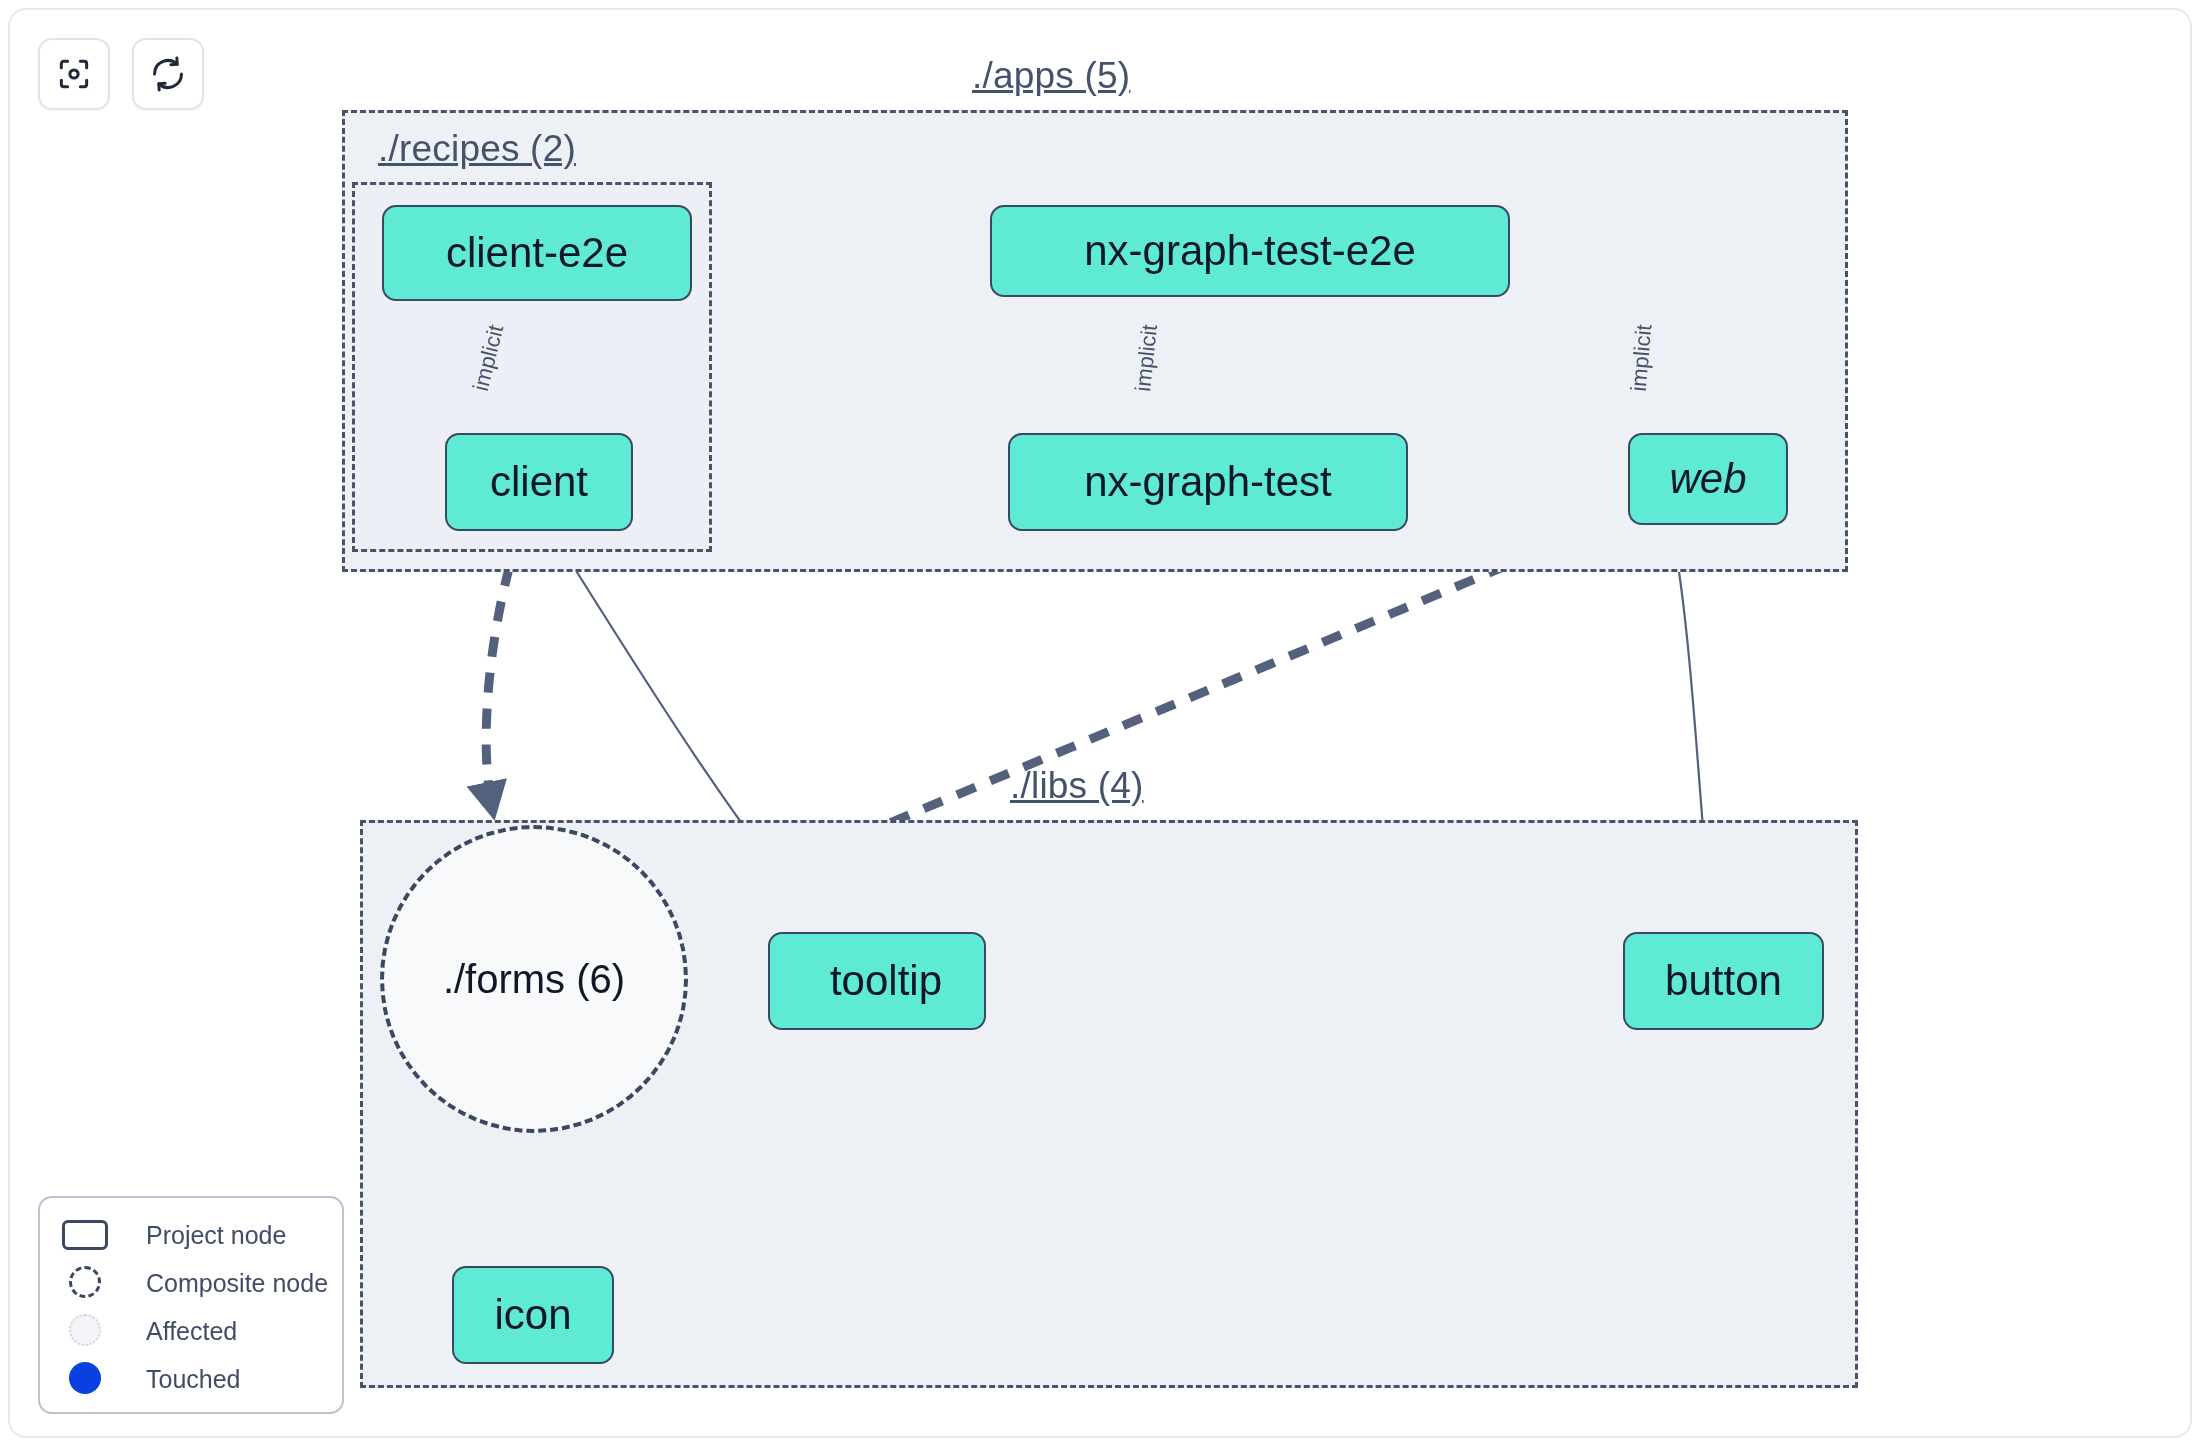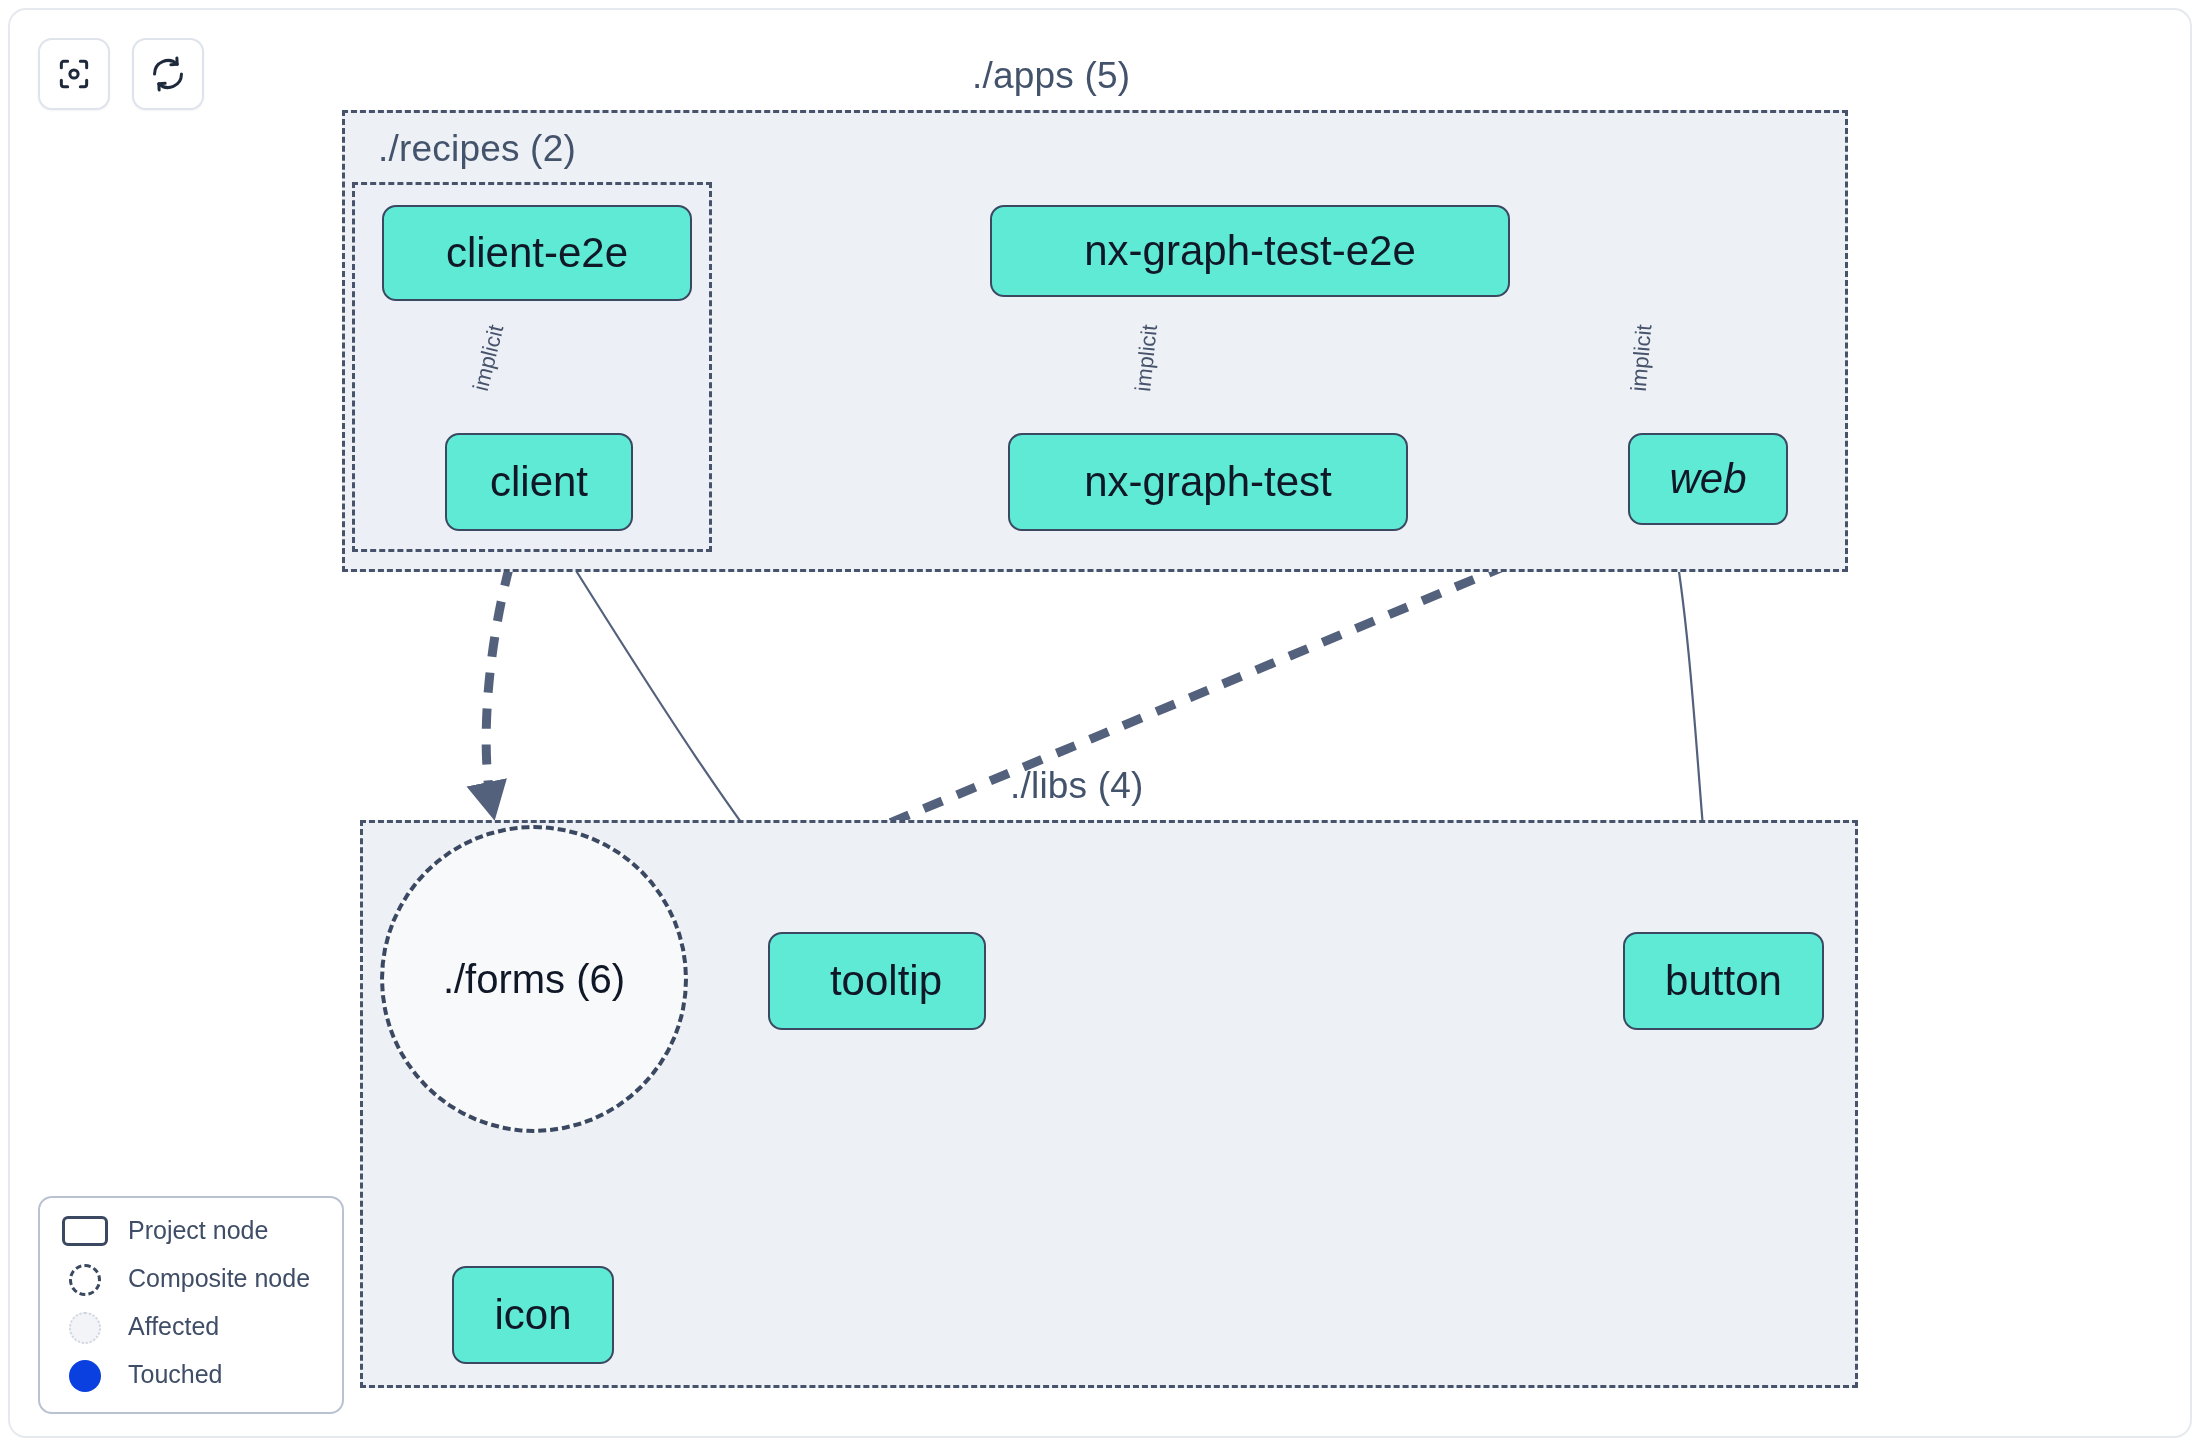--- a/index.html
+++ b/index.html
@@ -74,6 +74,7 @@
     white-space: nowrap;
     z-index: 9;
     letter-spacing: .2px;
+    text-decoration: underline;
   }
 
   

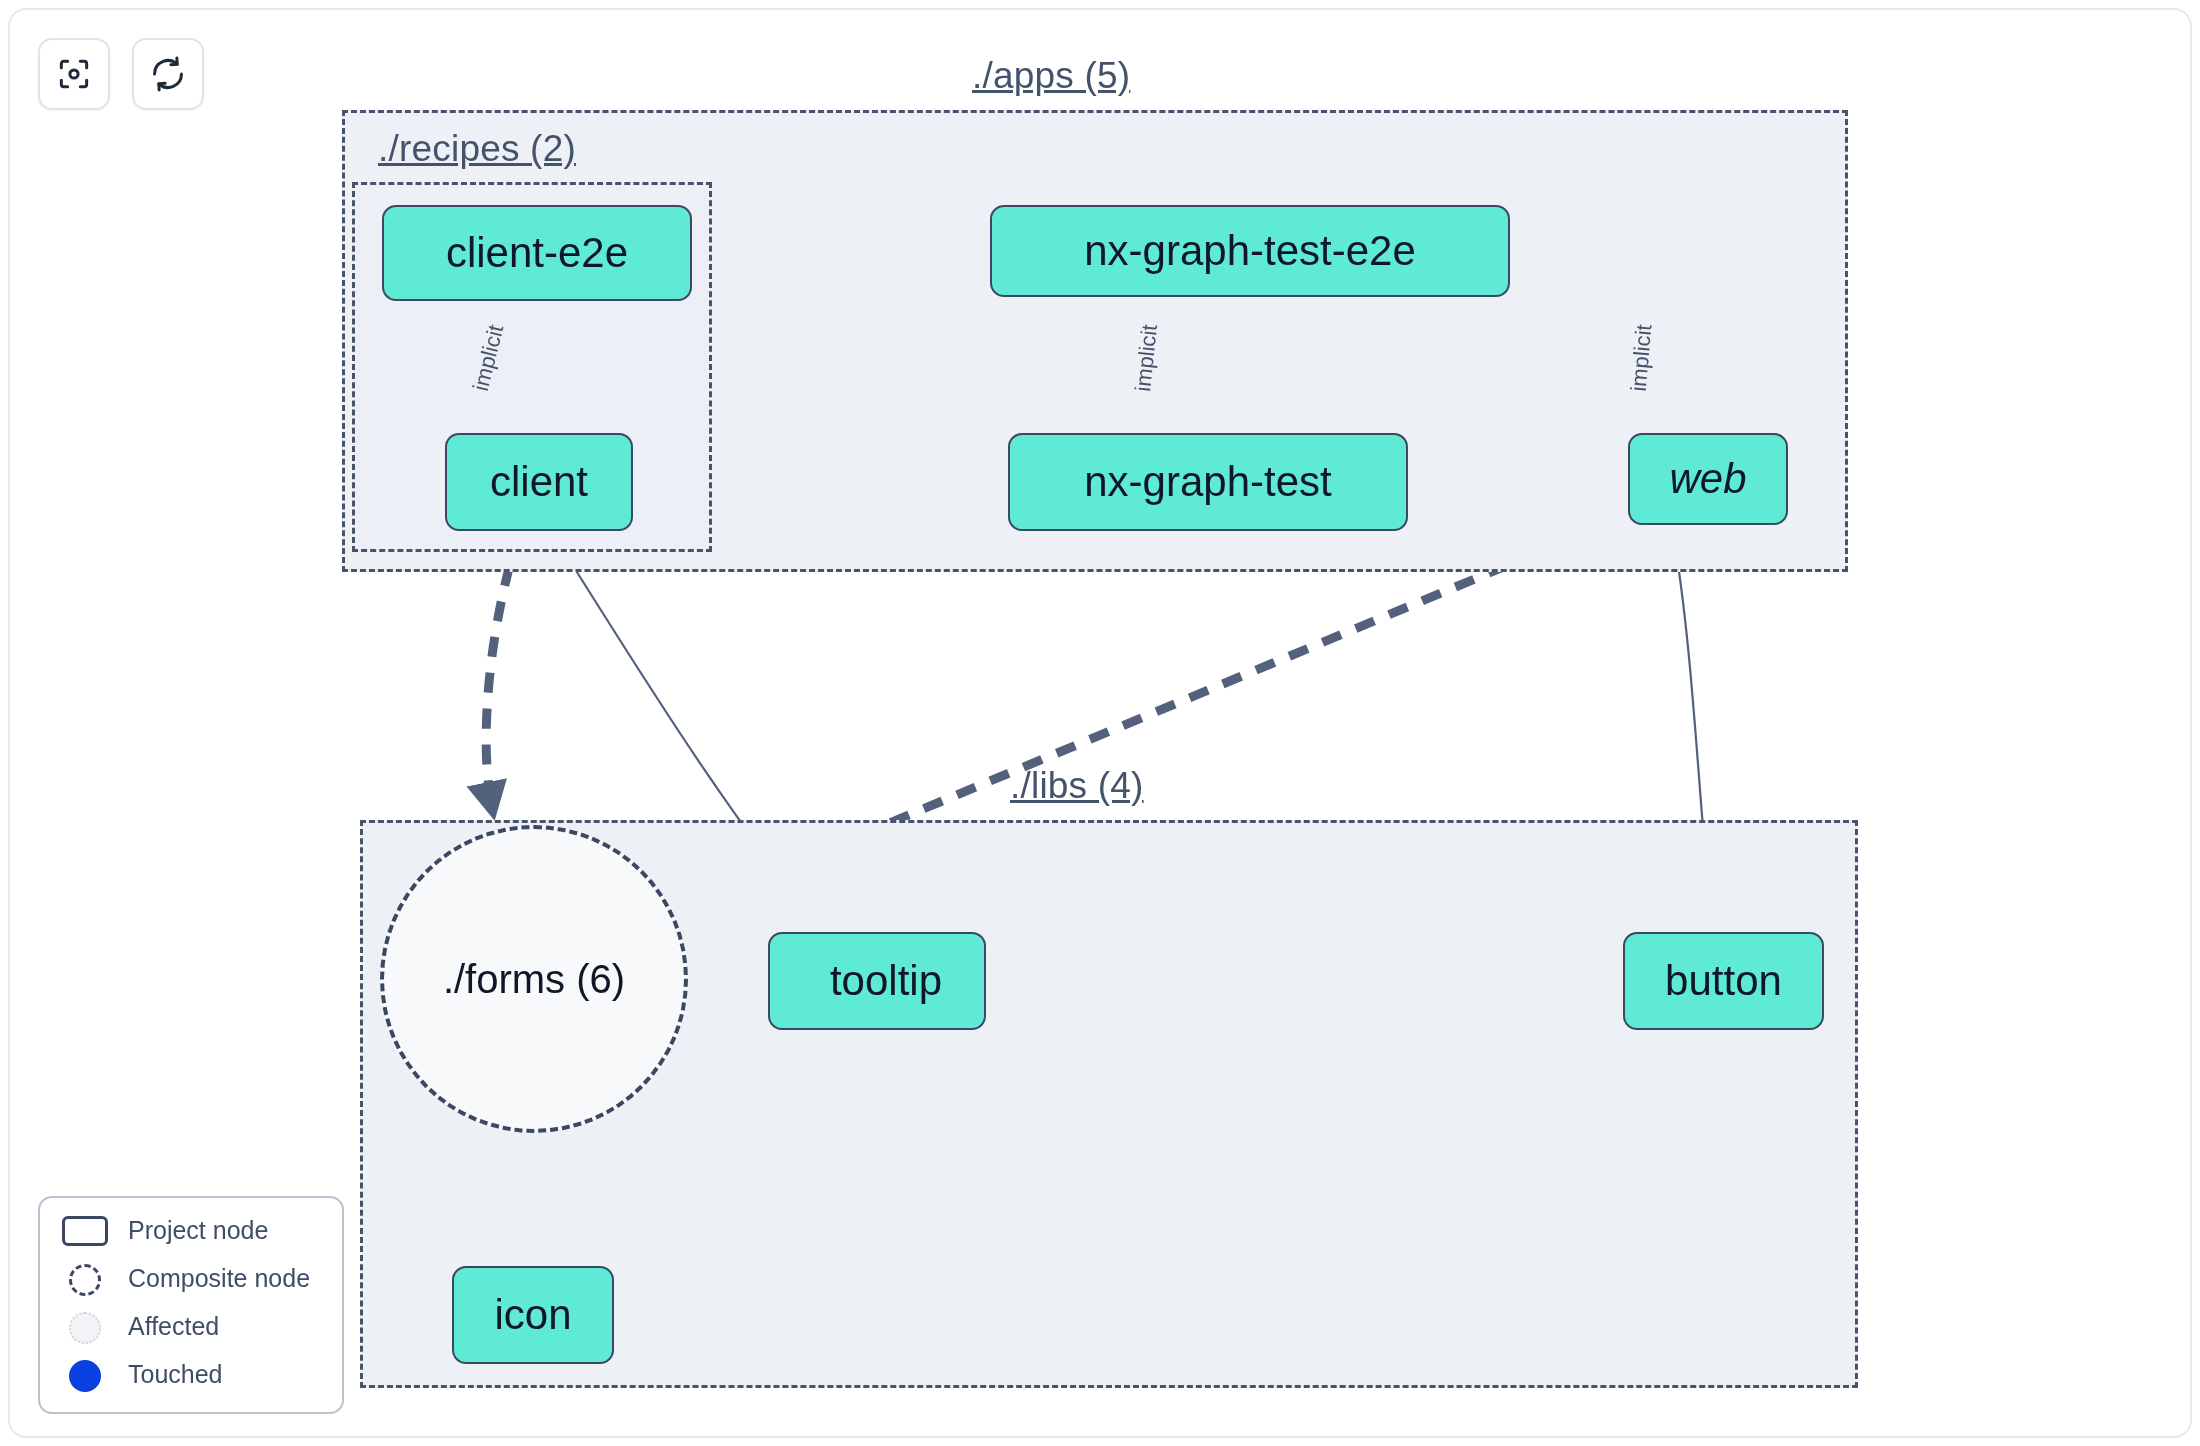--- a/index.html
+++ b/index.html
@@ -122,7 +122,7 @@
     display: flex; flex-direction: column; gap: 14px;
   }
   .legend-row {
-    display: flex; align-items: flex-start; gap: 20px;
+    display: flex; align-items: flex-end; gap: 38px;
     height: 34px;
   }
   .legend-mark { width: 46px; display: flex; align-items: center; justify-content: center; flex: 0 0 46px; }

